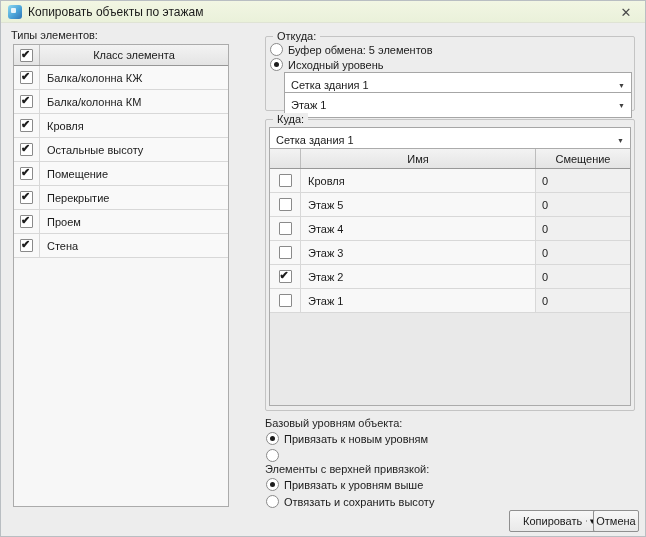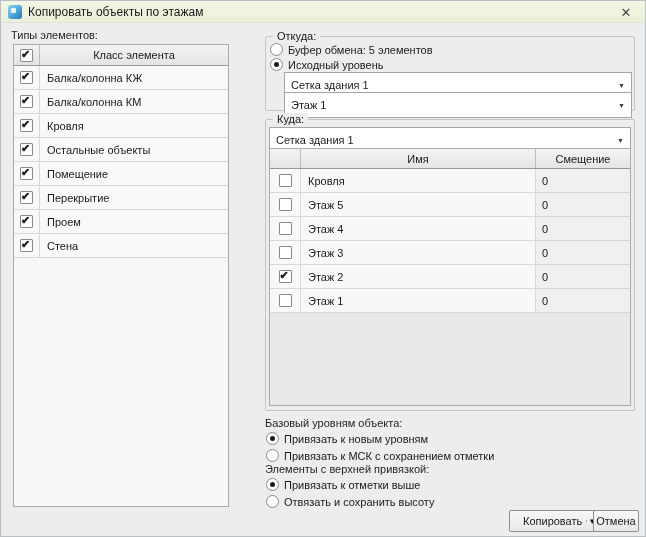--- a/index.html
+++ b/index.html
@@ -140,7 +140,7 @@
       <div class="cell-check">
           <span class="checkbox on"></span>
         </div>
-      <div class="cell-label">Остальные объекты</div>
+      <div class="cell-label">Остальные высоту</div>
     </div>
     <div class="t-row">
       <div class="cell-check">

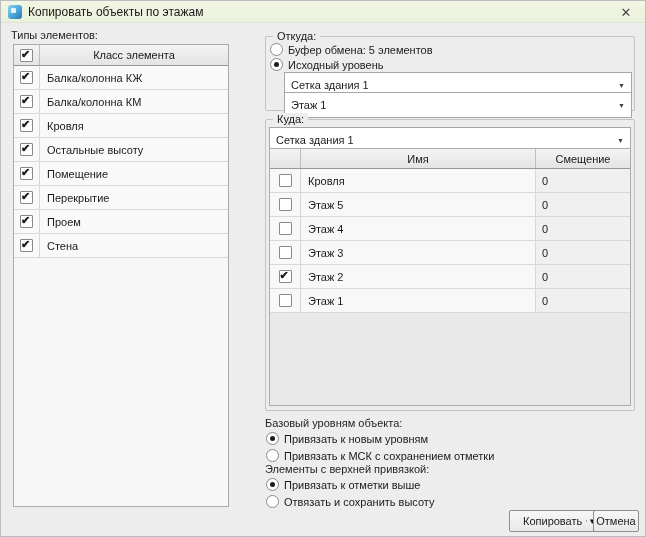--- a/index.html
+++ b/index.html
@@ -256,7 +256,6 @@
   </div>
   <div class="radio-row opt-radio" style="top:447px;">
     <span class="radio"></span>
-    <span>Привязать к МСК с сохранением отметки</span>
   </div>
 
   <div class="section-label" style="left:264px; top:462px;">Элементы с верхней привязкой:</div>

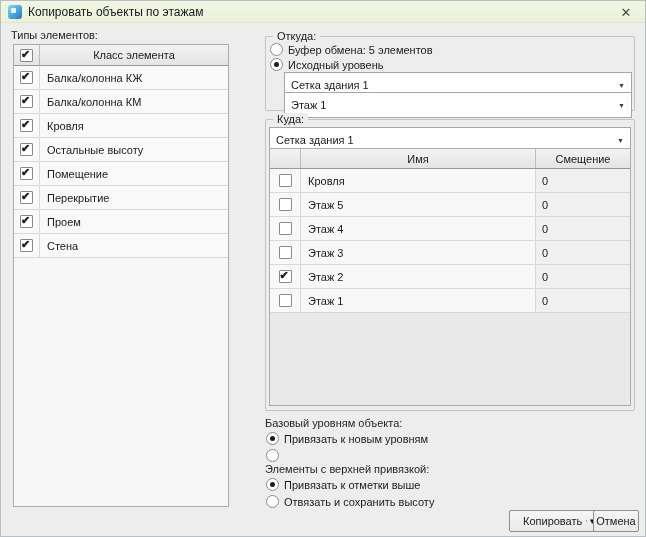--- a/index.html
+++ b/index.html
@@ -261,7 +261,7 @@
   <div class="section-label" style="left:264px; top:462px;">Элементы с верхней привязкой:</div>
   <div class="radio-row opt-radio" style="top:476px;">
     <span class="radio on"></span>
-    <span>Привязать к отметки выше</span>
+    <span>Привязать к уровням выше</span>
   </div>
   <div class="radio-row opt-radio" style="top:493px;">
     <span class="radio"></span>

